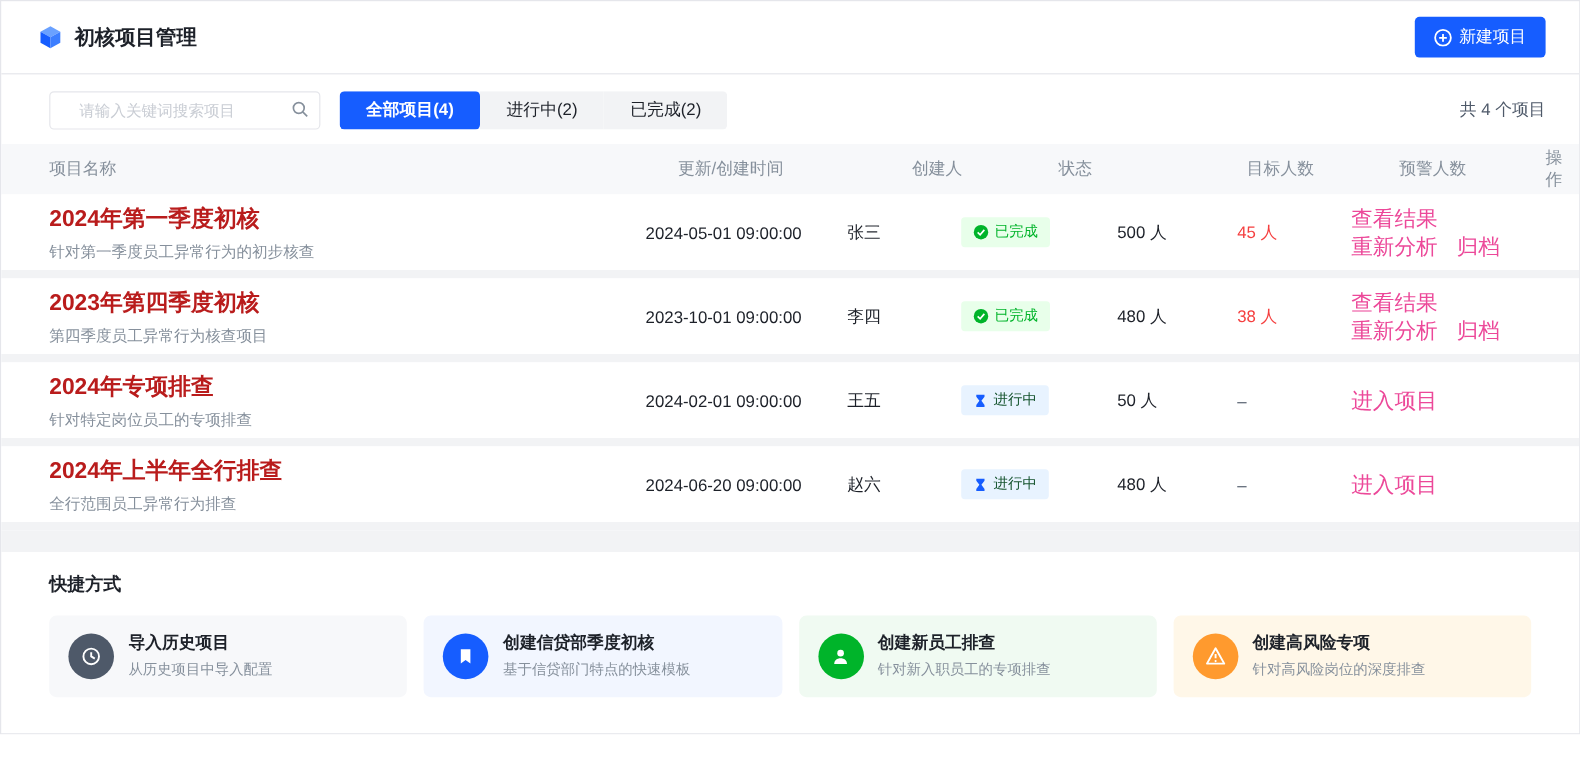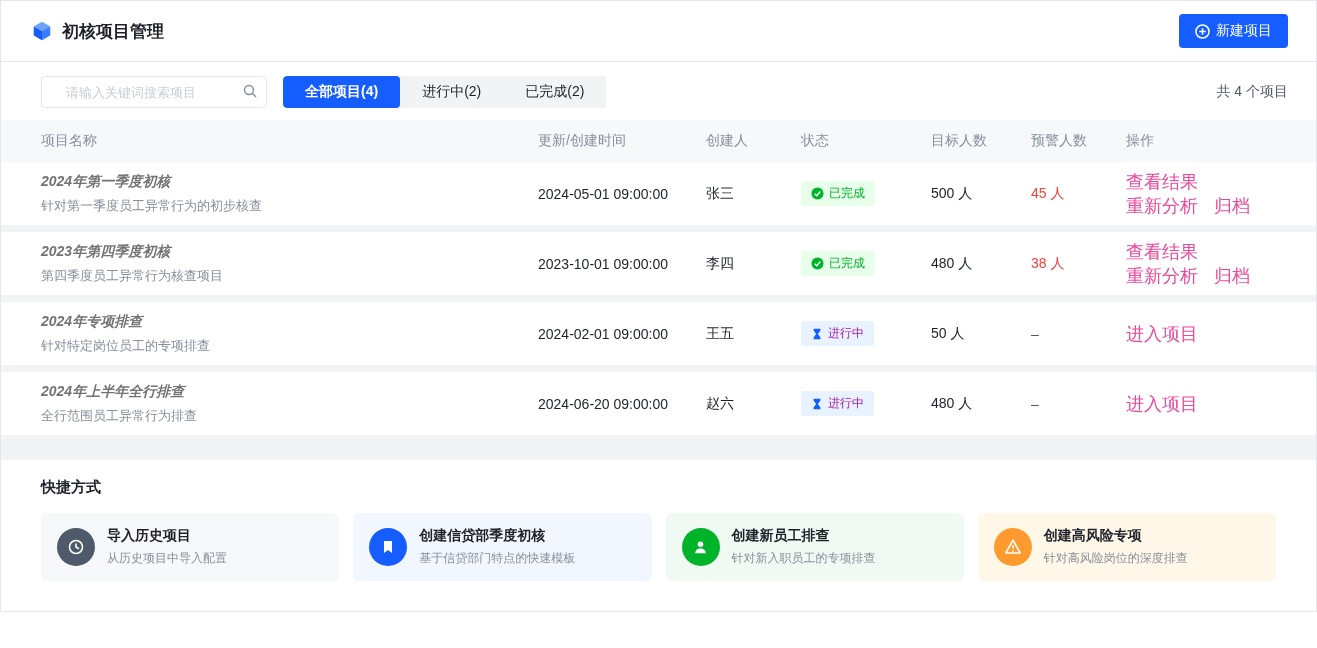--- a/index.html
+++ b/index.html
@@ -108,6 +108,7 @@
     height: 42px;
     color: #86909c;
     font-size: 14px;
+    gap: 27px;
   }
   .row {
     height: 70px;

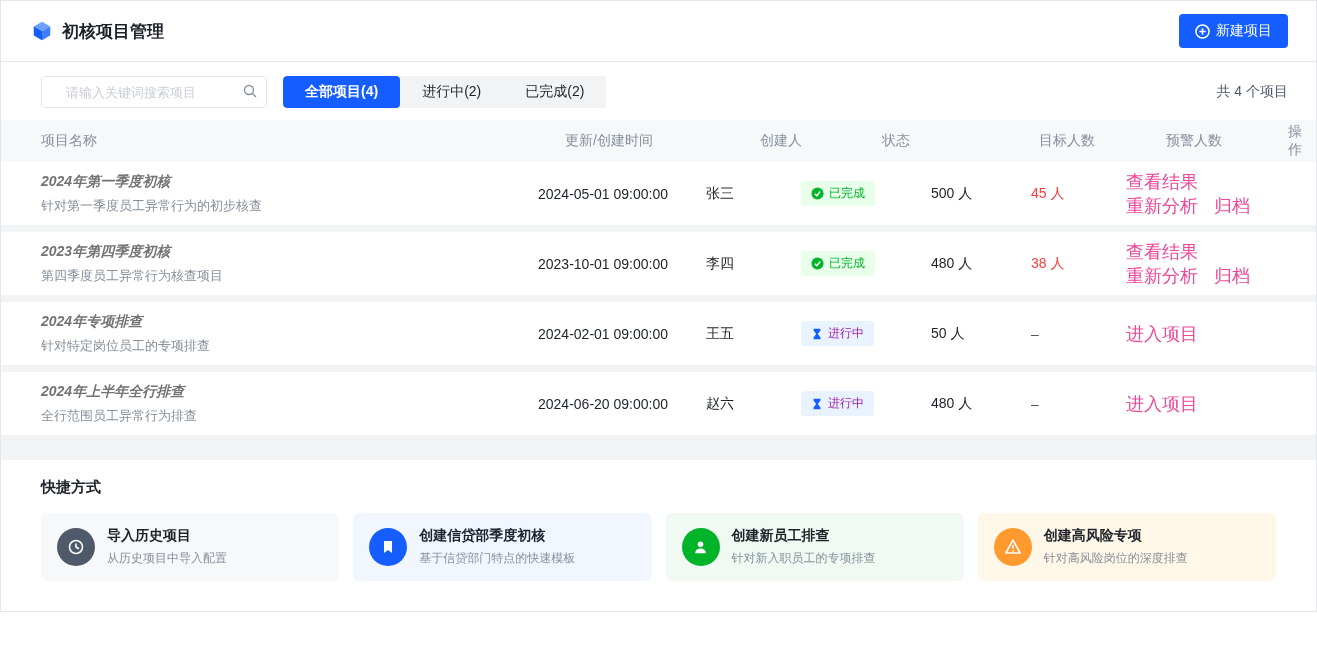--- a/index.html
+++ b/index.html
@@ -117,7 +117,7 @@
     font-size: 14px;
   }
   .row:last-of-type { border-bottom: none; }
-  .proj-name { font-weight: bold; font-size: 14px; color: #737373; font-style: italic; }
+  .proj-name { font-weight: bold; font-size: 19px; color: #b91c1c; }
   .proj-desc { font-size: 13px; color: #86909c; margin-top: 6px; }
   .cell { font-size: 14px; color: #1d2129; }
   .warning-red { color: #f53f3f; }

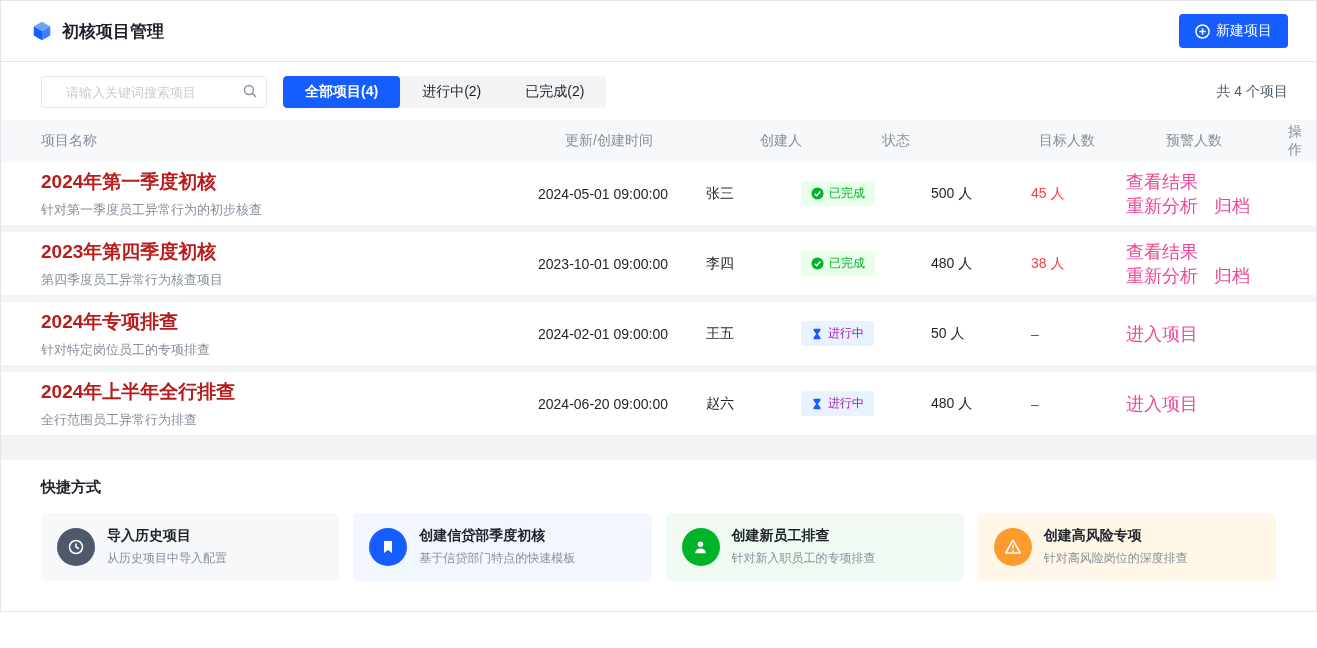--- a/index.html
+++ b/index.html
@@ -133,7 +133,7 @@
     white-space: nowrap;
   }
   .badge.done { background: #e8ffea; color: #00b42a; }
-  .badge.progress { background: #e8f3ff; color: #a21caf; }
+  .badge.progress { background: #e8f3ff; color: #14532d; }
 
   .actions a {
     color: #ec4899;

